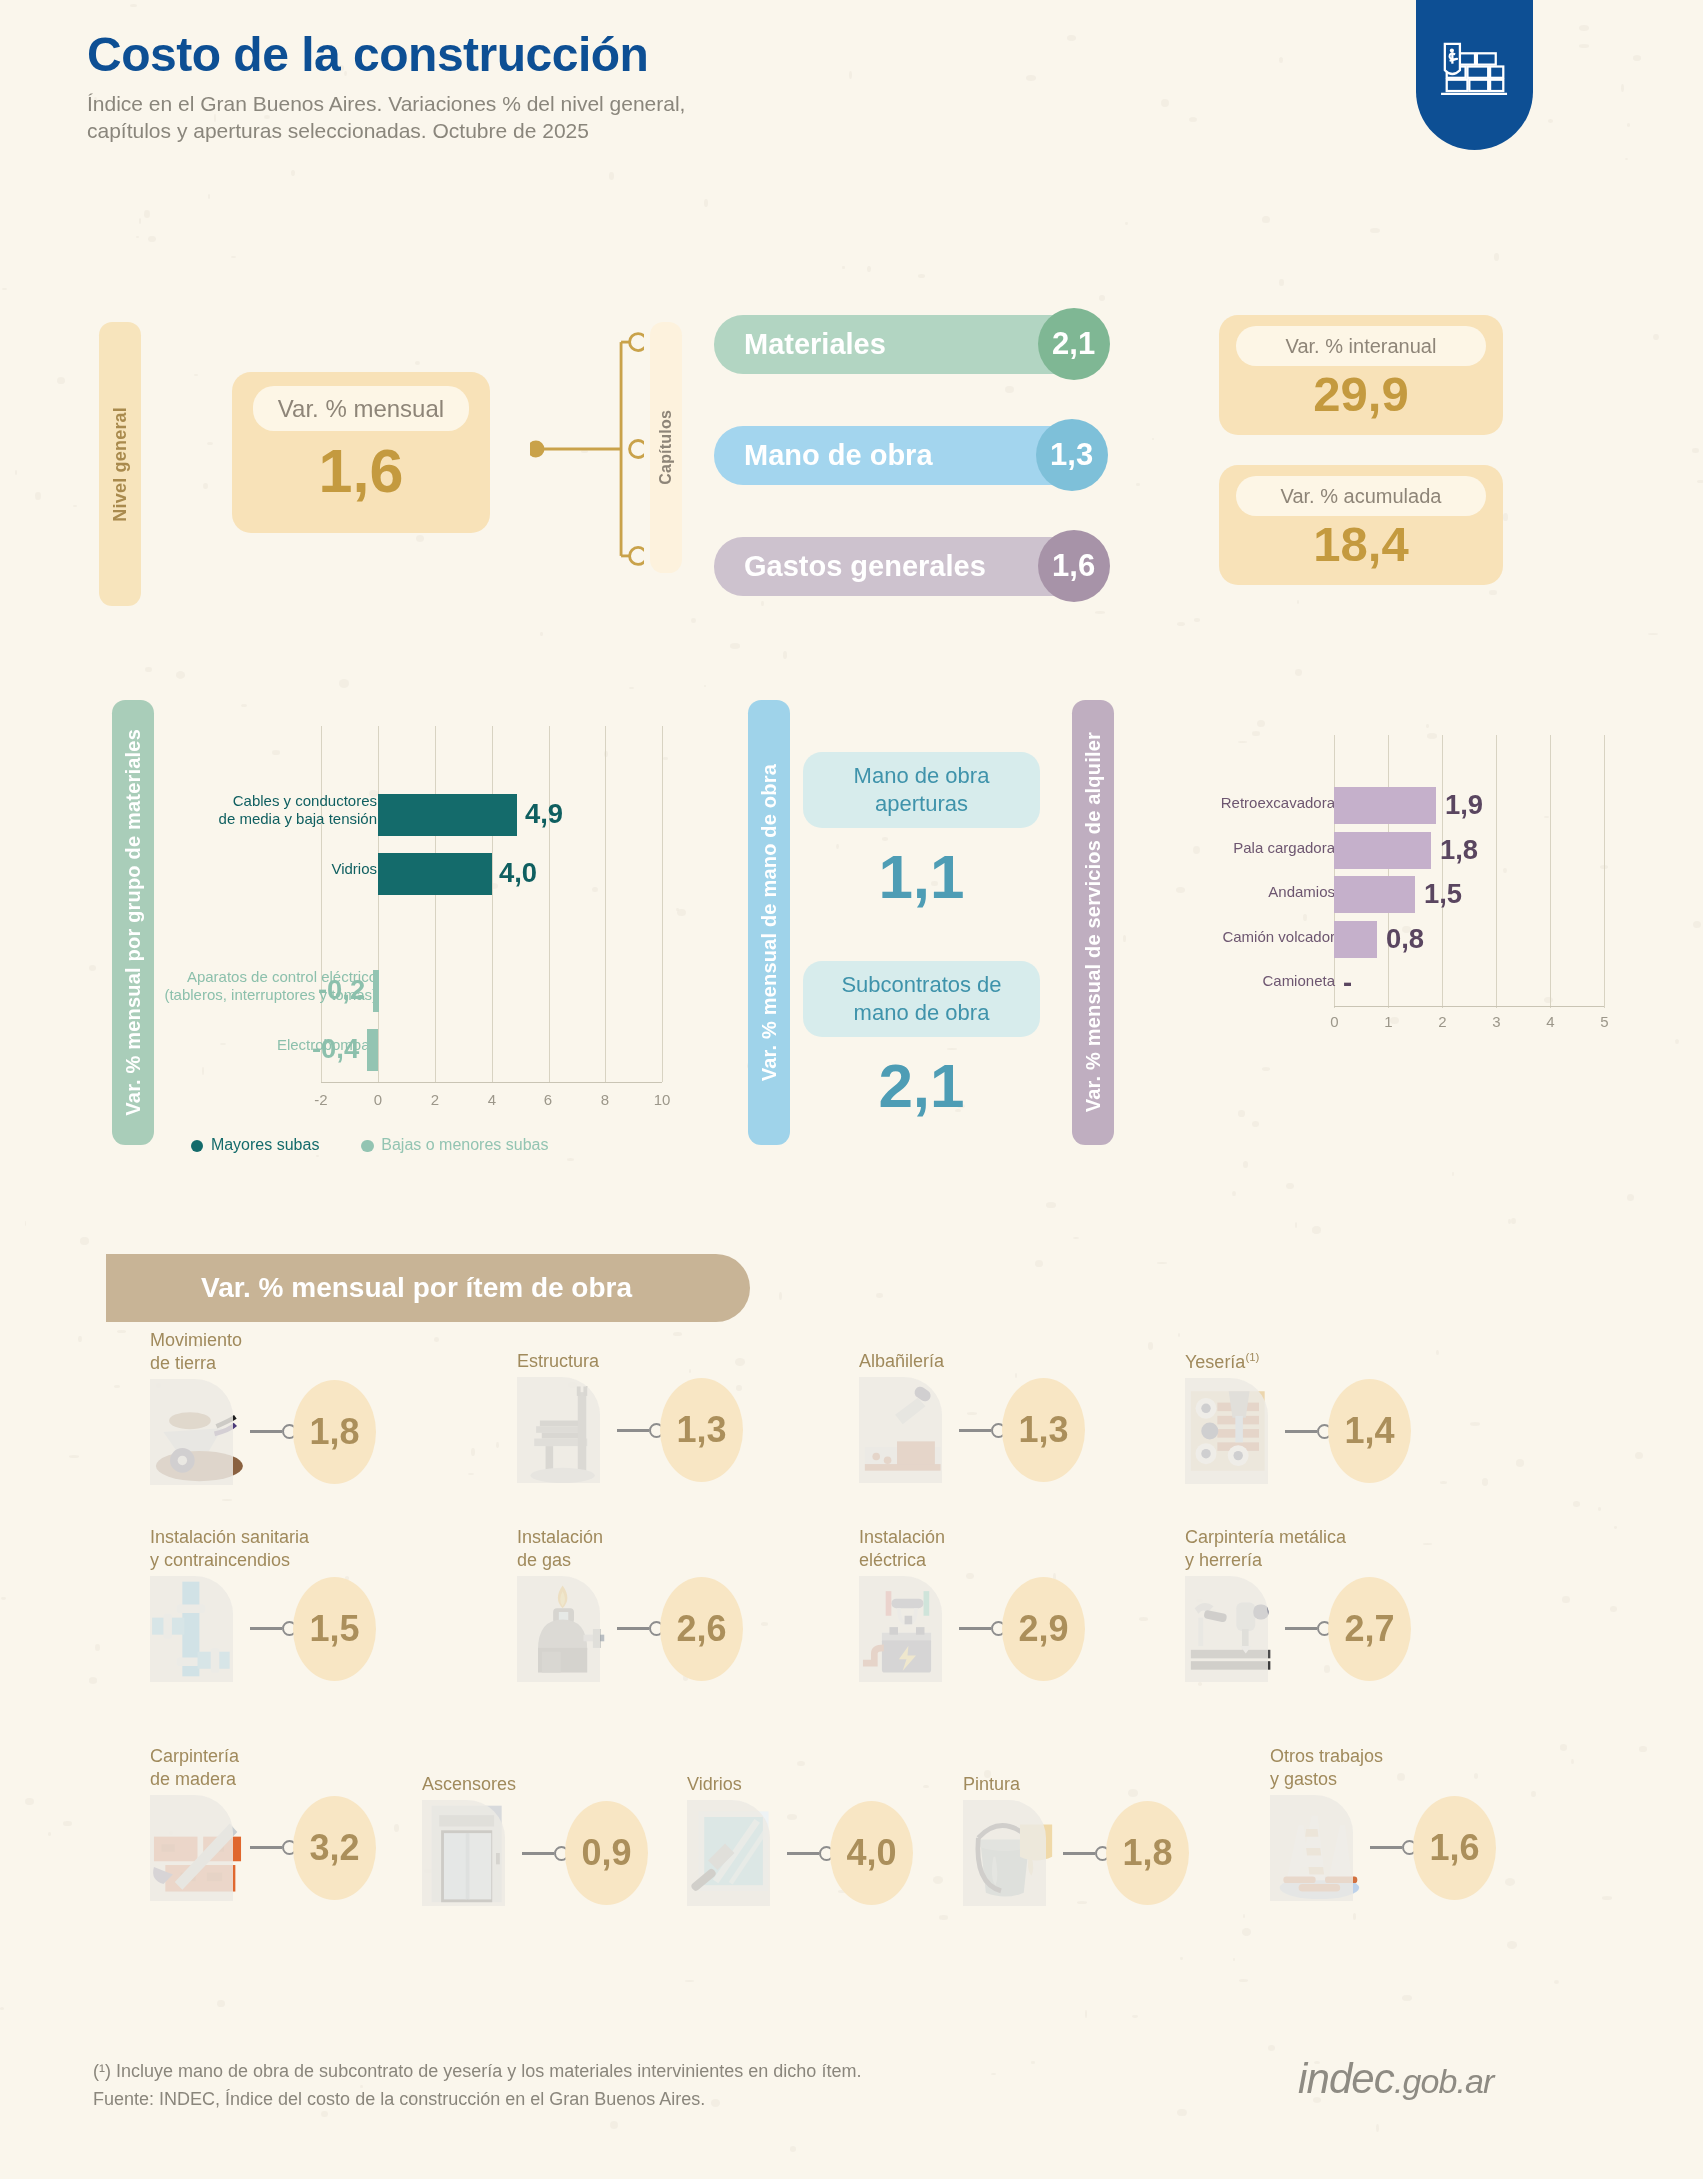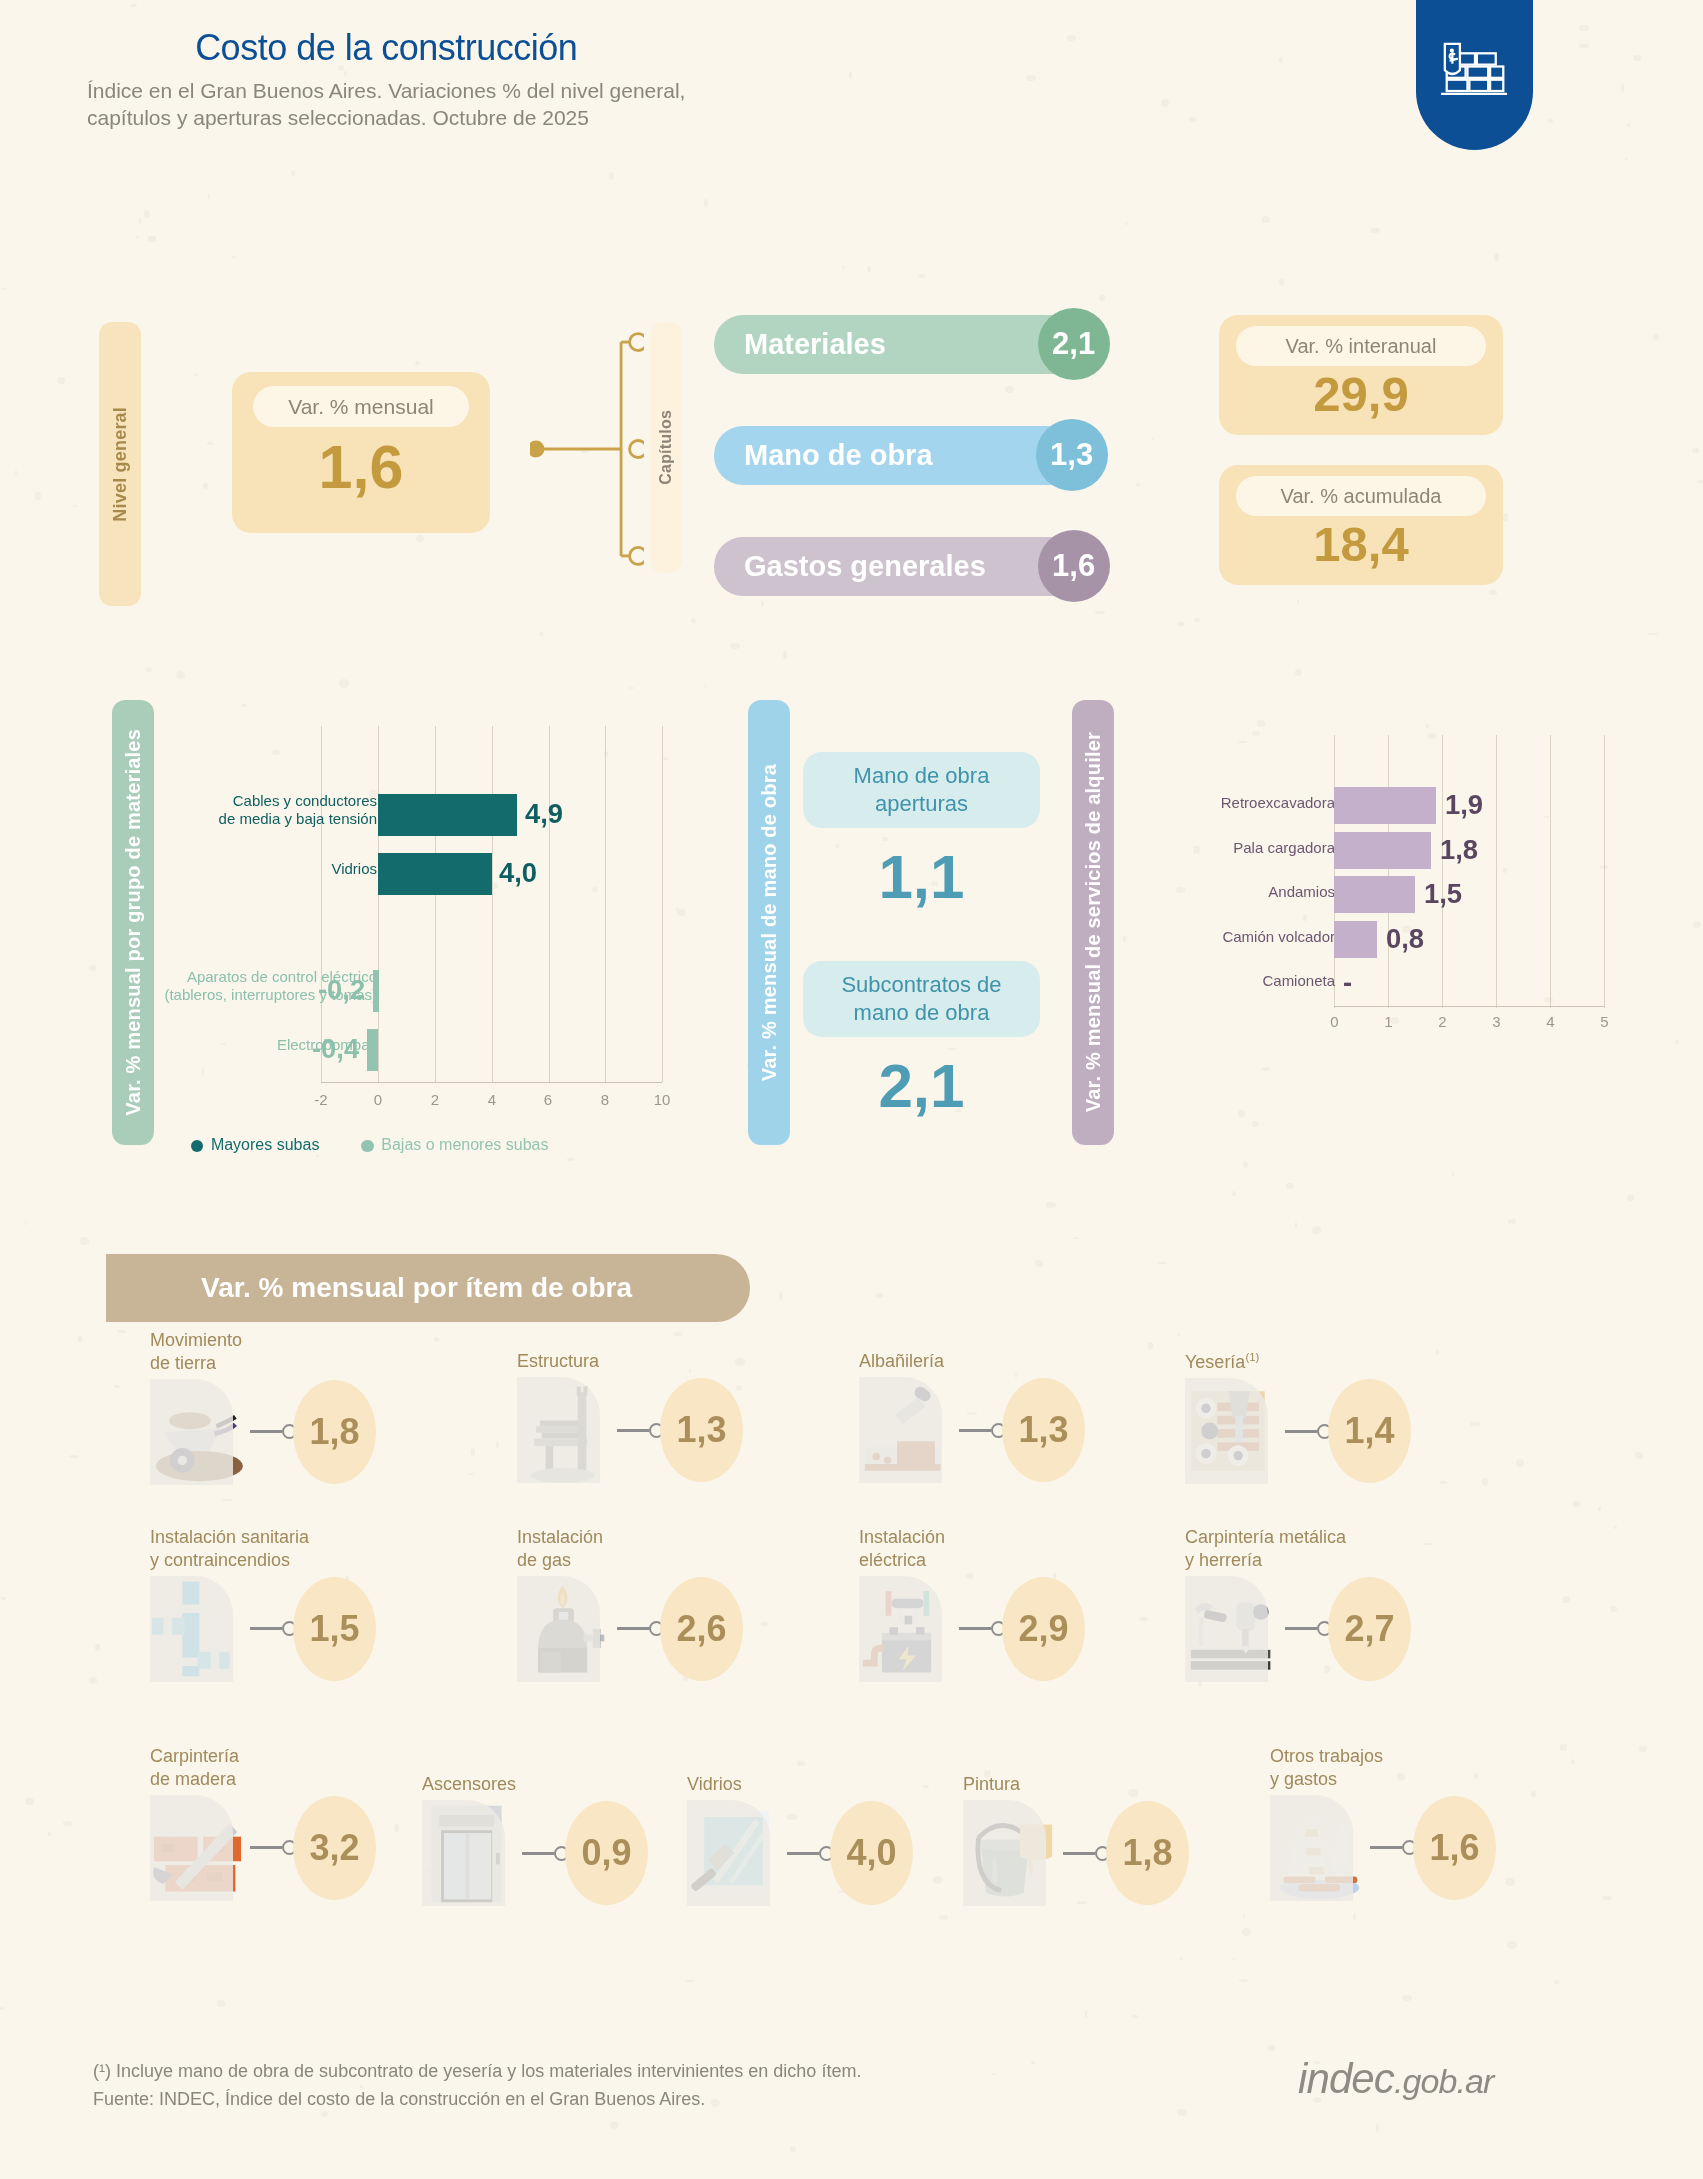--- a/index.html
+++ b/index.html
@@ -14,7 +14,7 @@
 
   
   #header { position:absolute; left:87px; top:26.5px; }
-  #title { font-size:36px; font-weight:normal; color:#0d4f94; letter-spacing:-0.5px;text-align:center; }
+  #title { font-size:48px; font-weight:bold; color:#0d4f94; letter-spacing:-0.5px; }
   #subtitle { margin-top:8.5px; font-size:21px; line-height:1.30; color:#8a867c; font-weight:400; }
 
   #badge { position:absolute; right:170px; top:-13.2px; width:117px; height:163px;

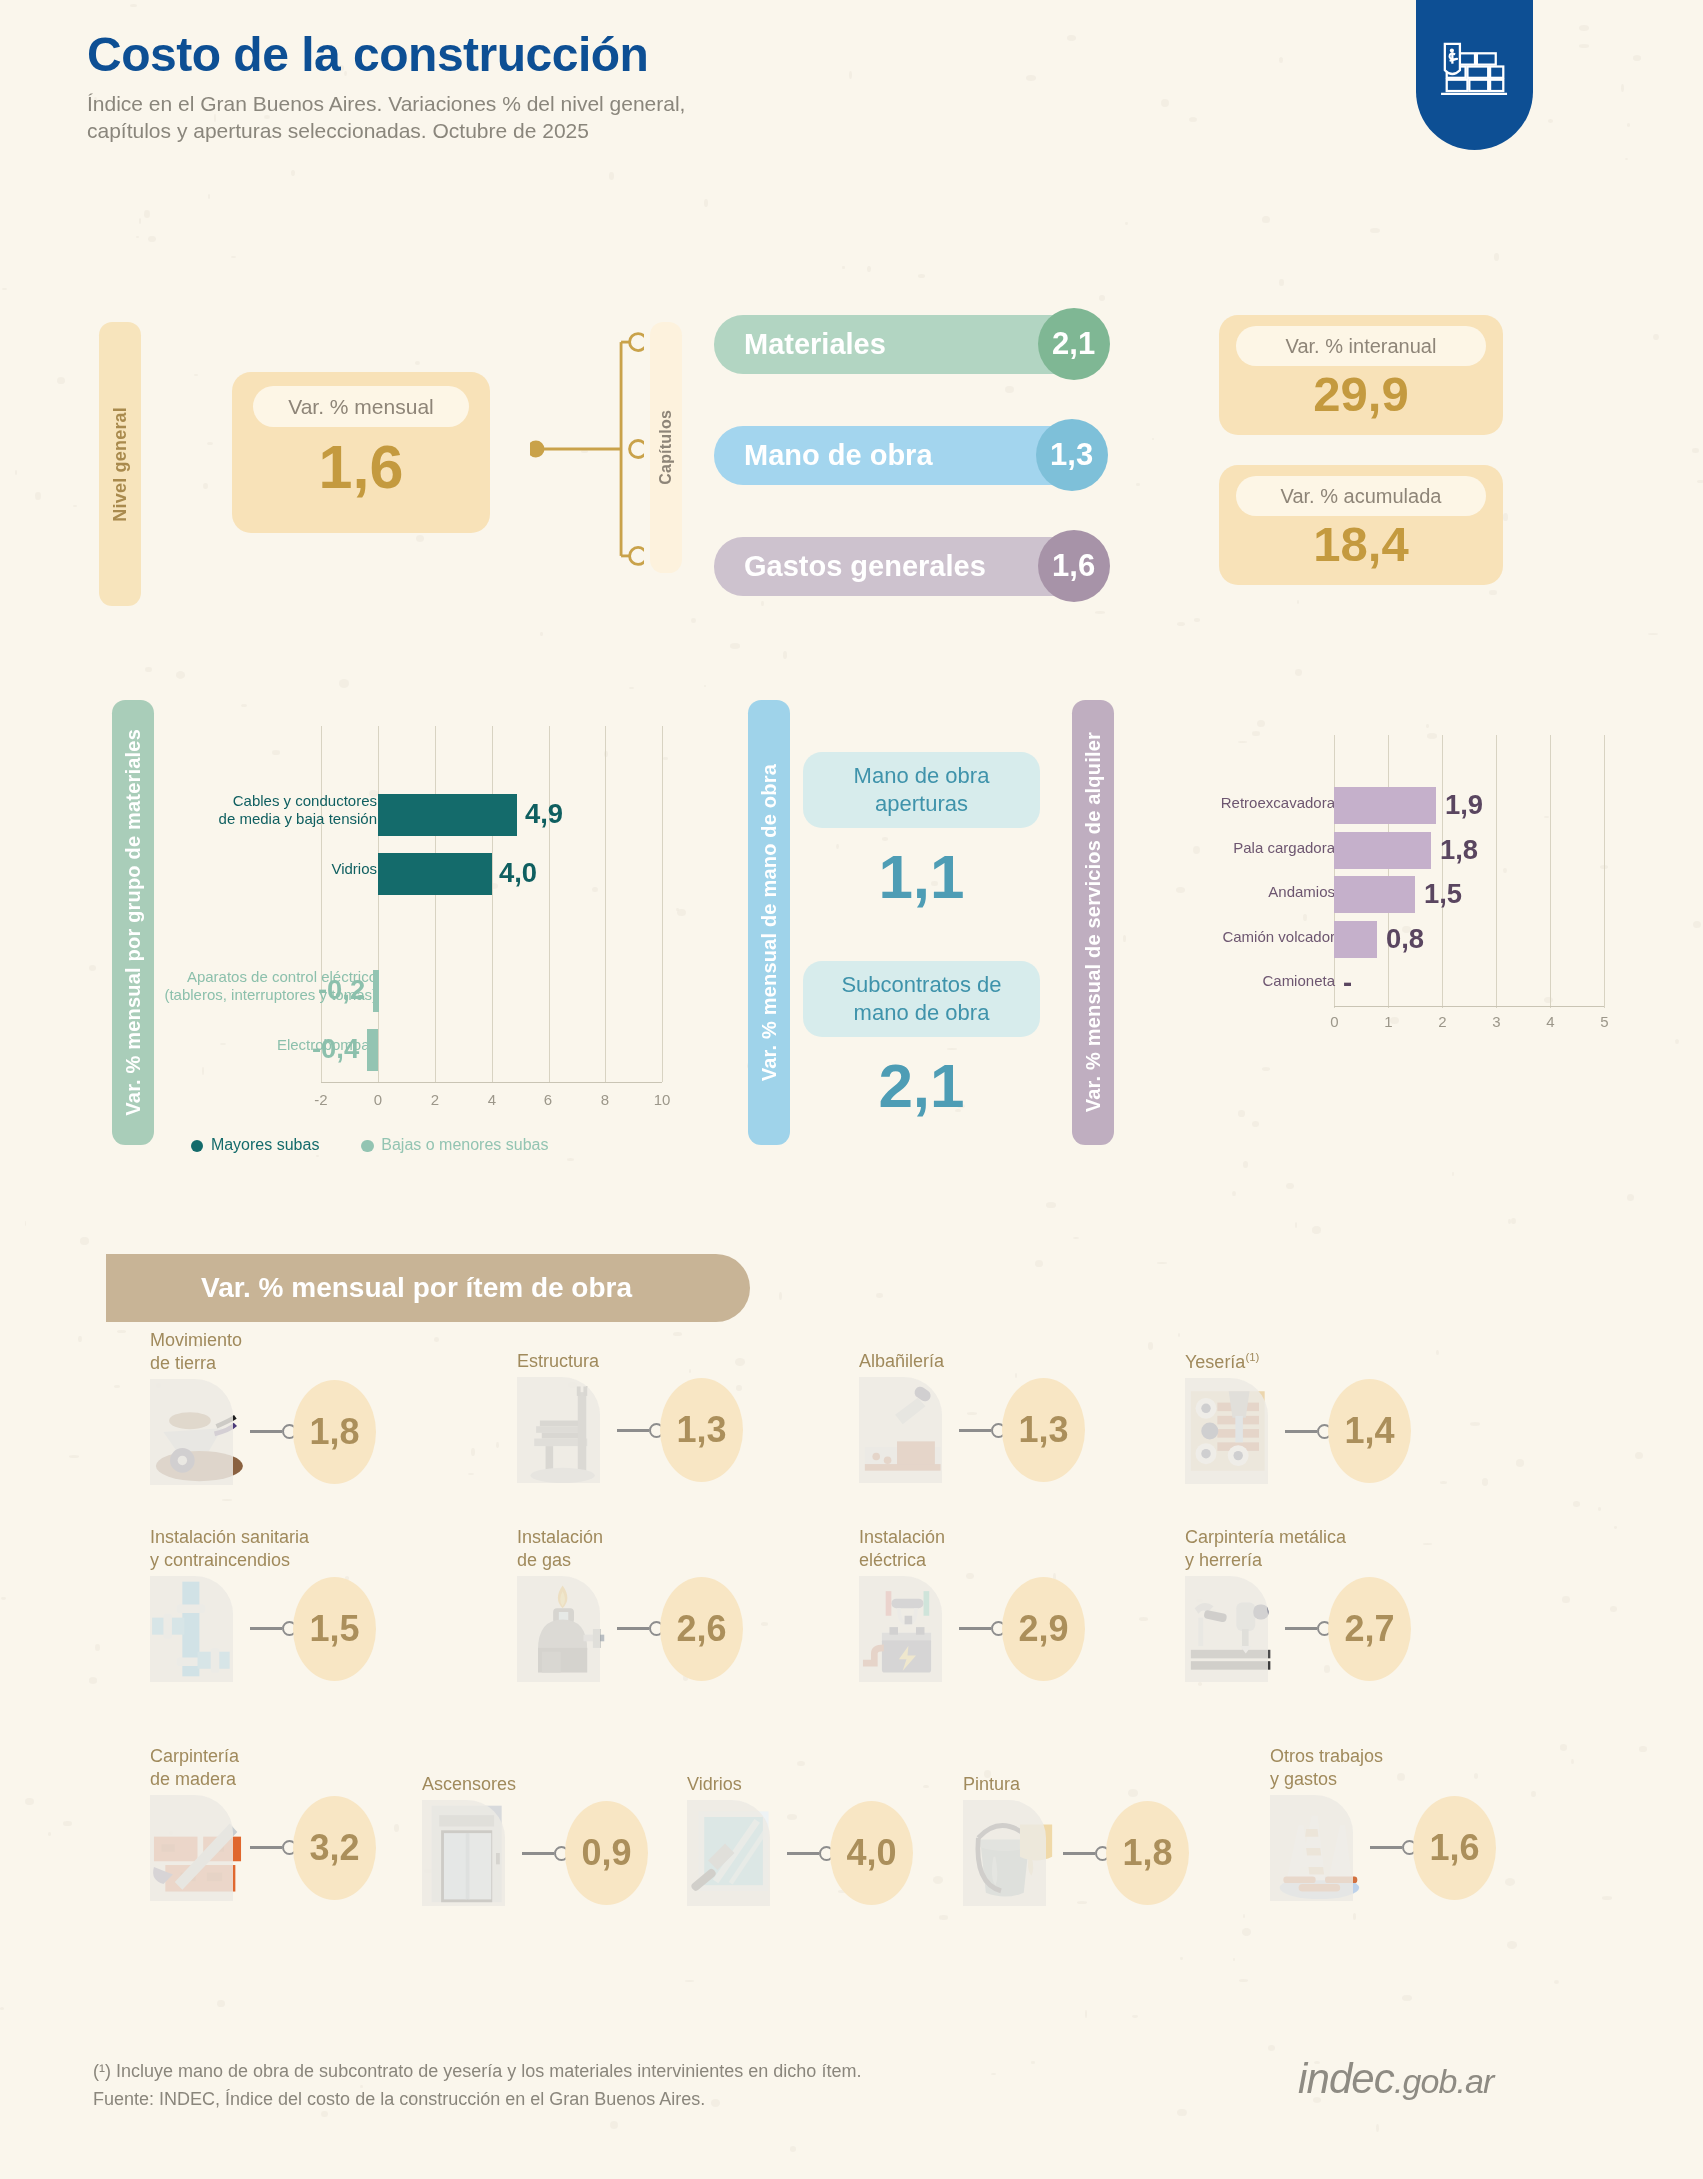--- a/index.html
+++ b/index.html
@@ -32,7 +32,7 @@
 
   #card-mensual { position:absolute; left:232px; top:372px; width:258px; height:161px;
                   background:#f8e2b8; border-radius:19px; }
-  .pill-label { background:#fdf6e6; border-radius:21px; color:#8e8578; font-size:21px;
+  .pill-label { background:#fdf6e6; border-radius:21px; color:#8e8578; font-size:24px;
                 text-align:center; padding:8.5px 0; }
   #card-mensual .pill-label { margin:14px 21px 0; }
   .bignum { text-align:center; font-size:61px; font-weight:bold; color:#c49a3f; line-height:1.0; margin-top:9.5px; }

